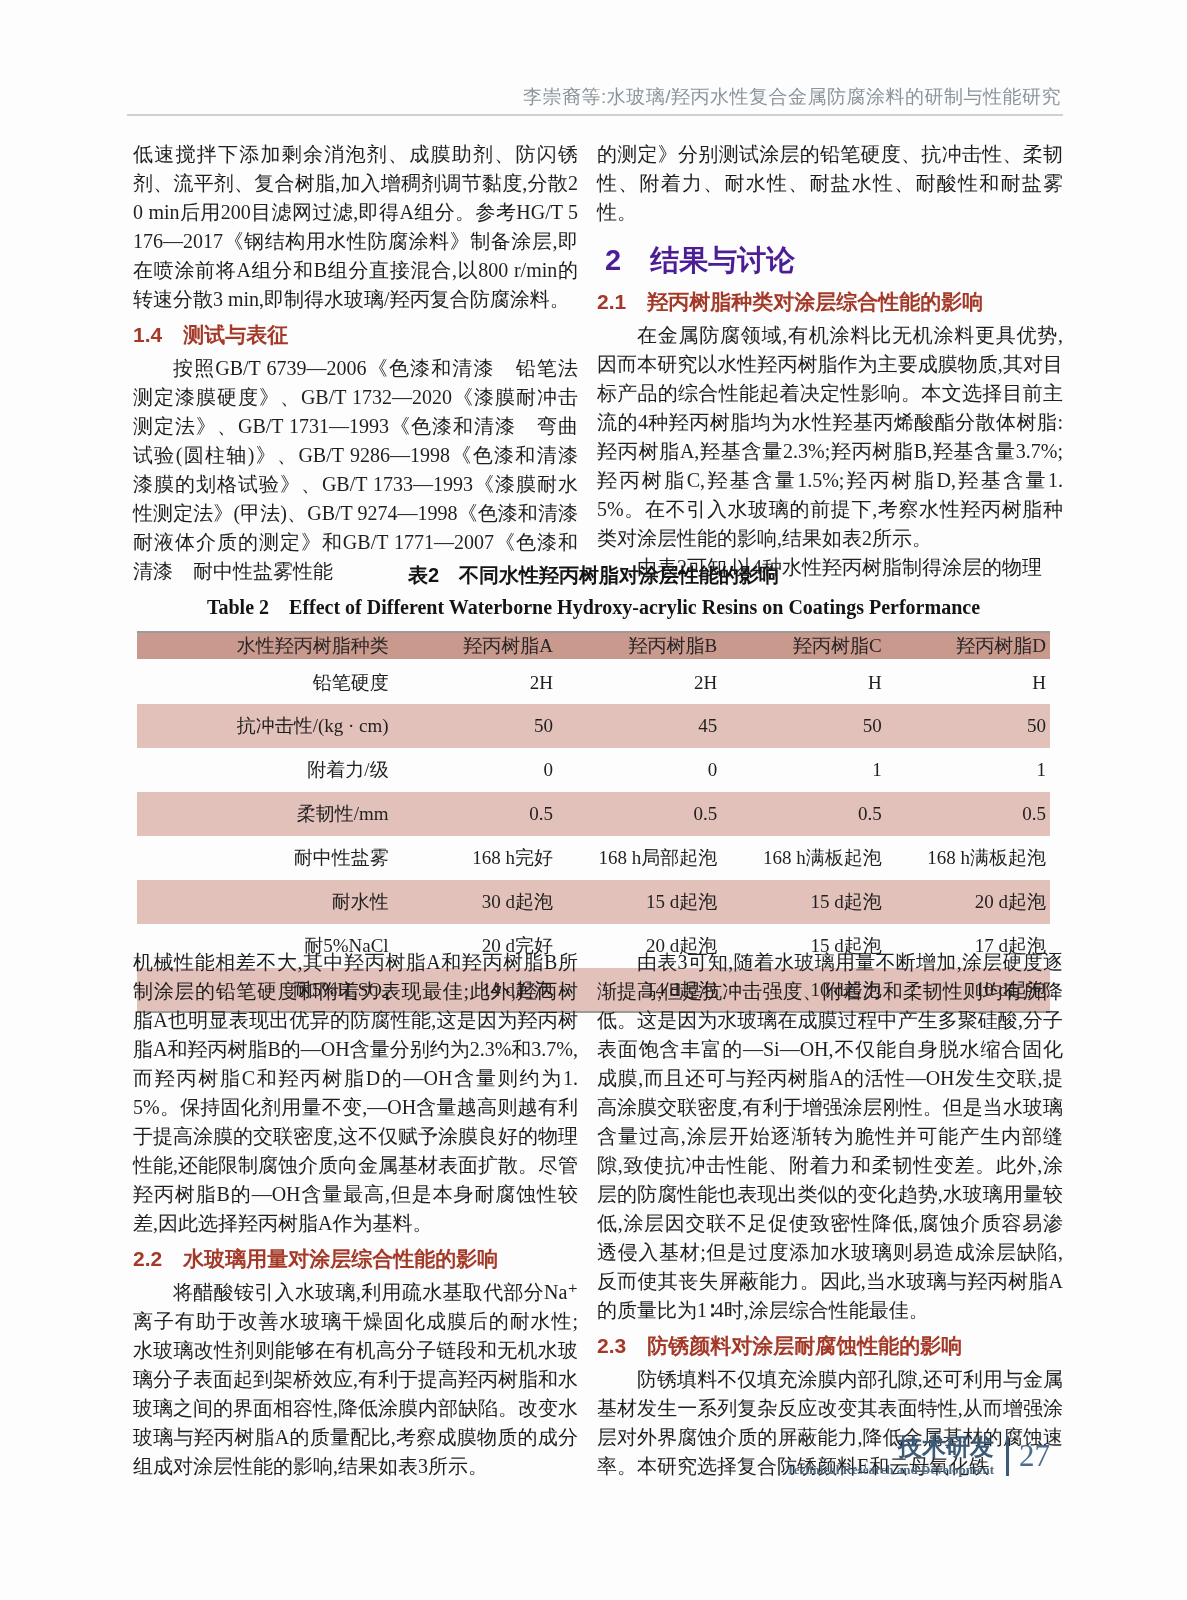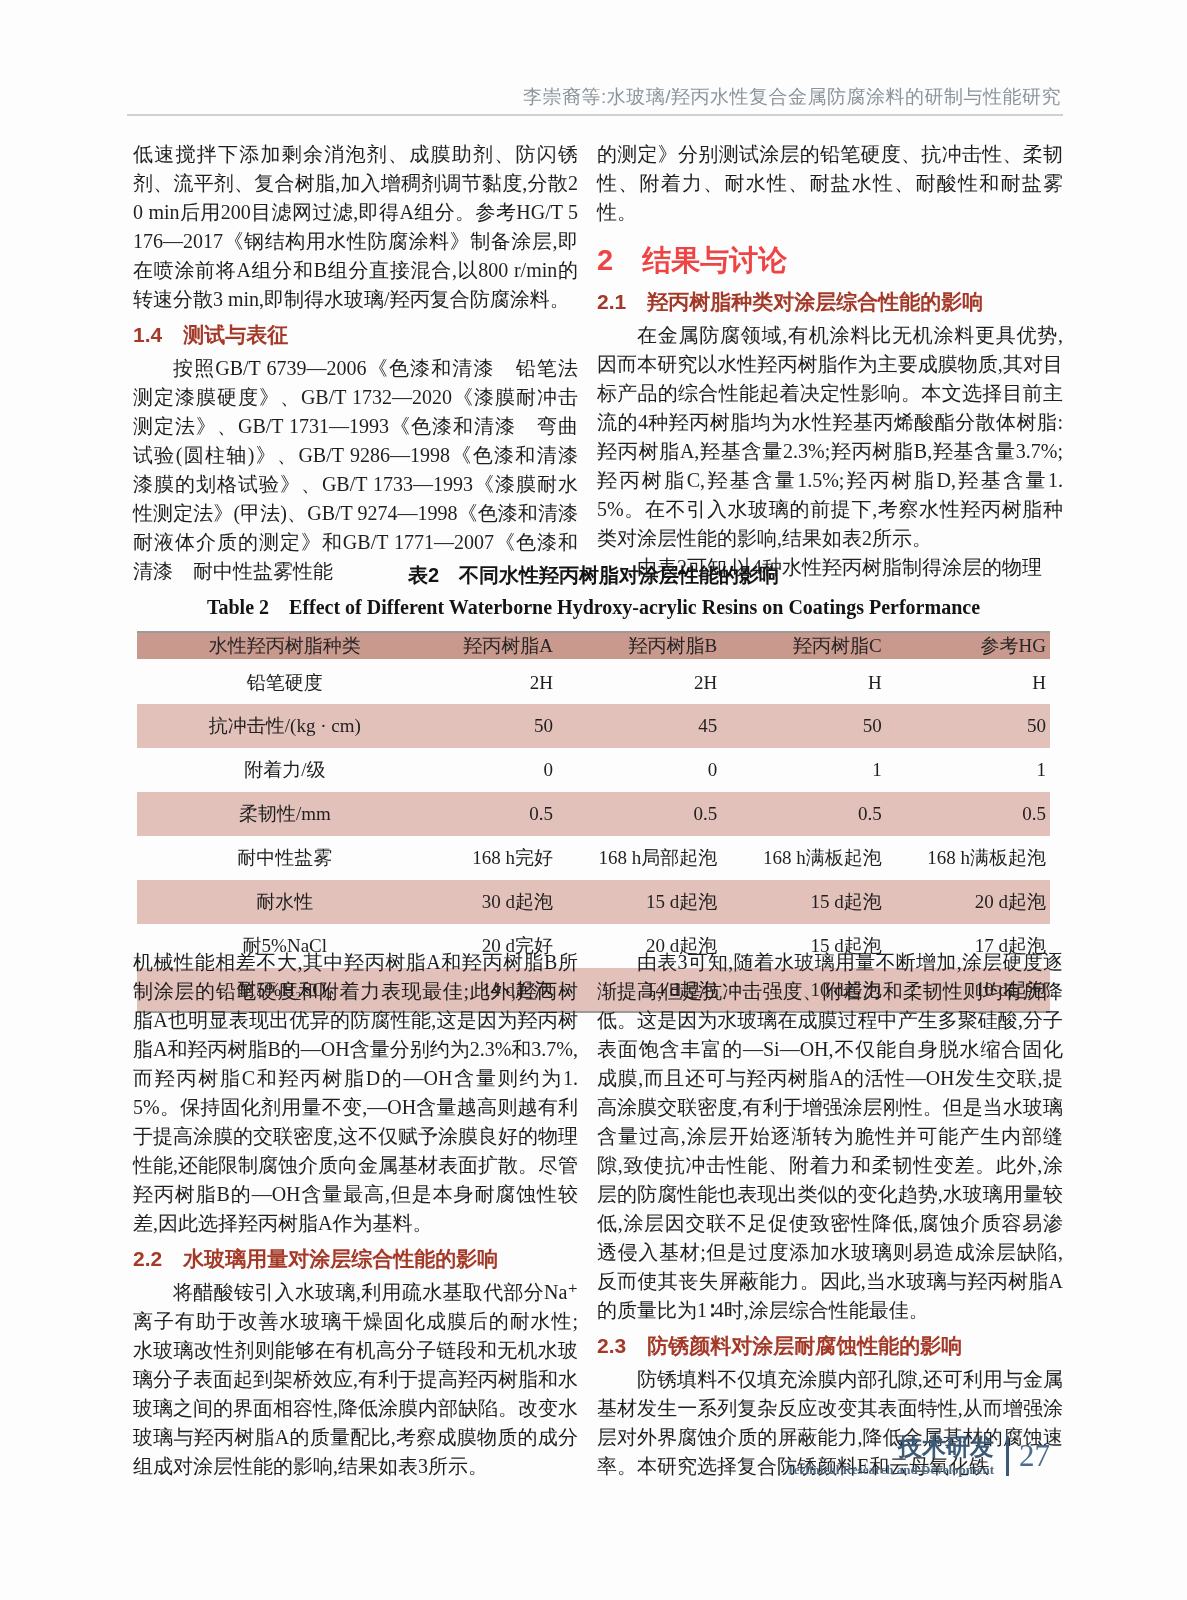--- a/index.html
+++ b/index.html
@@ -25,8 +25,8 @@
   .col p.indent { text-indent:2em; }
   .col .h2 {
     font-family:"Liberation Sans","DejaVu Sans",sans-serif;
-    font-size:29px; font-weight:bold; color:#ef4444;
-    margin:16px 0 10px; line-height:34px;
+    font-size:29px; font-weight:bold; color:#4c1d95;
+    margin:16px 8px 10px; line-height:34px;
   }
   .col .h3 {
     font-family:"Liberation Sans","DejaVu Sans",sans-serif;

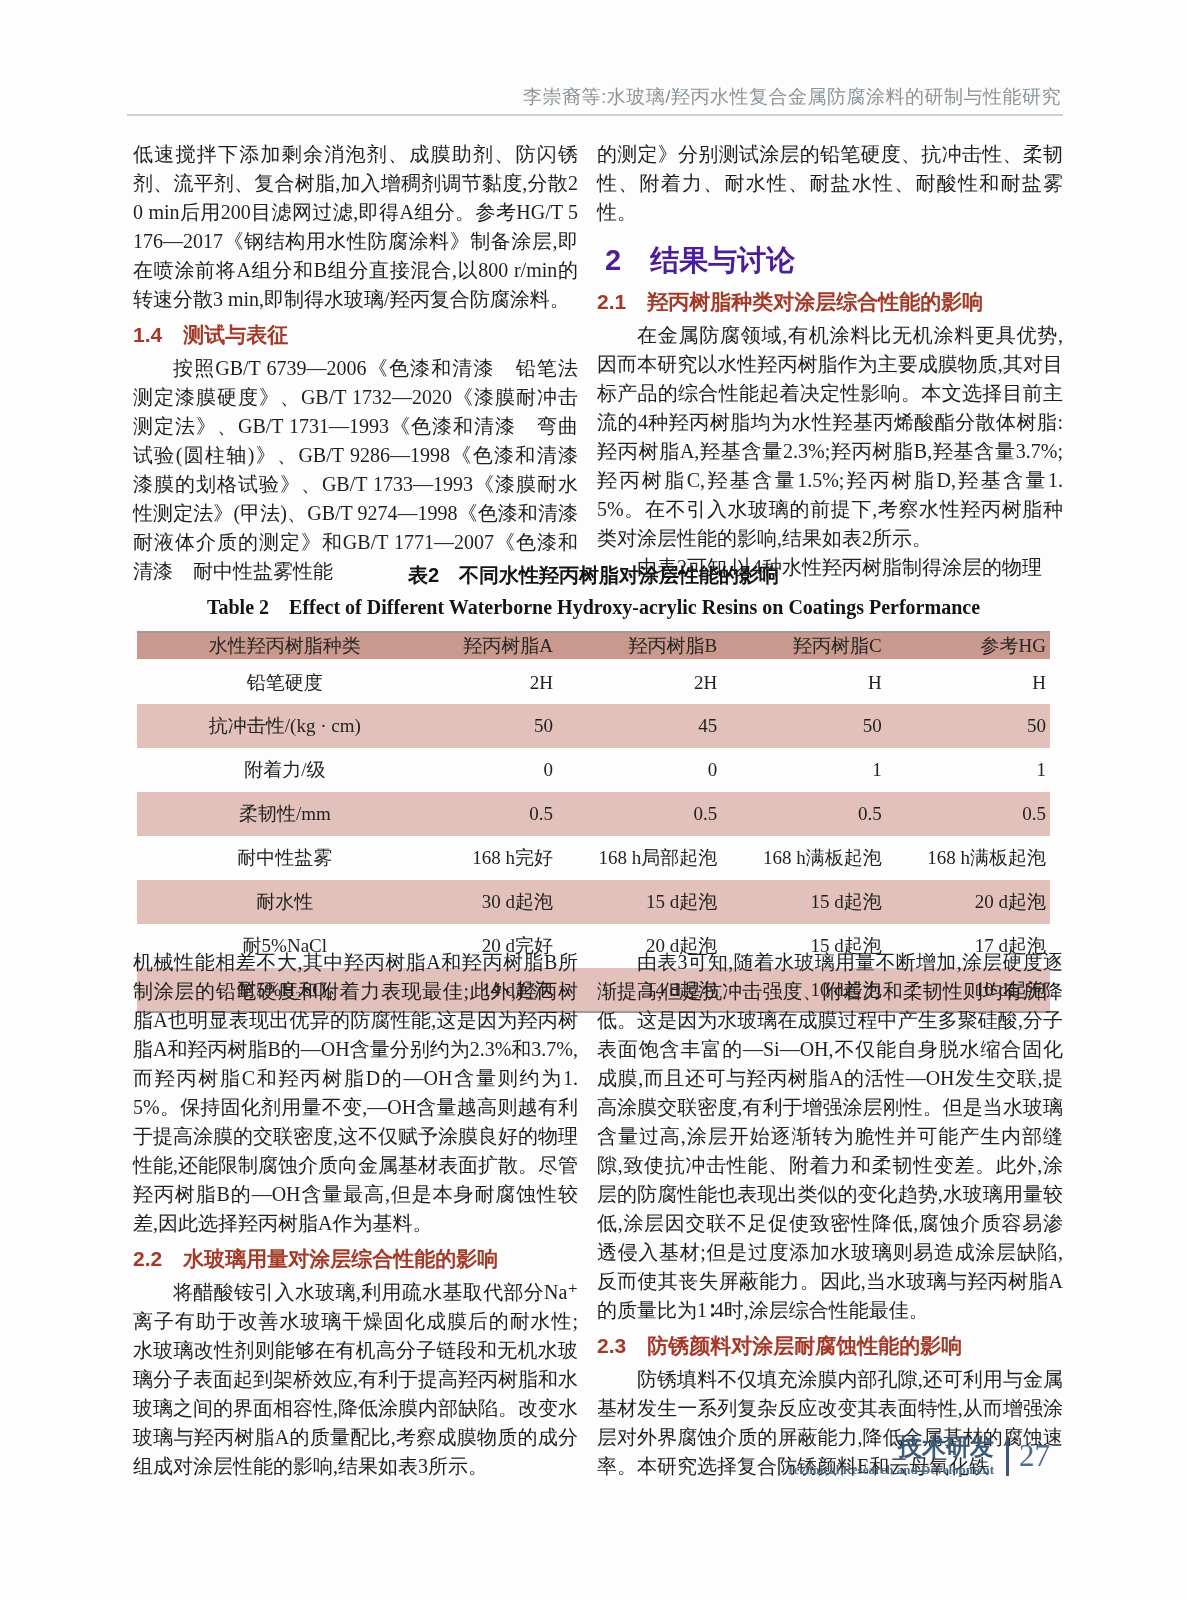--- a/index.html
+++ b/index.html
@@ -61,7 +61,7 @@
   table.t2 tbody td { height:44px; }
   table.t2 tbody tr:nth-child(even) td { background:#e2c1ba; }
   table.t2 th:first-child, table.t2 td:first-child {
-    width:28%; text-align:center; padding-left:44px;
+    width:28%; text-align:right; padding-left:44px;
   }
   table.t2 th:not(:first-child), table.t2 td:not(:first-child) { width:18%; }
 

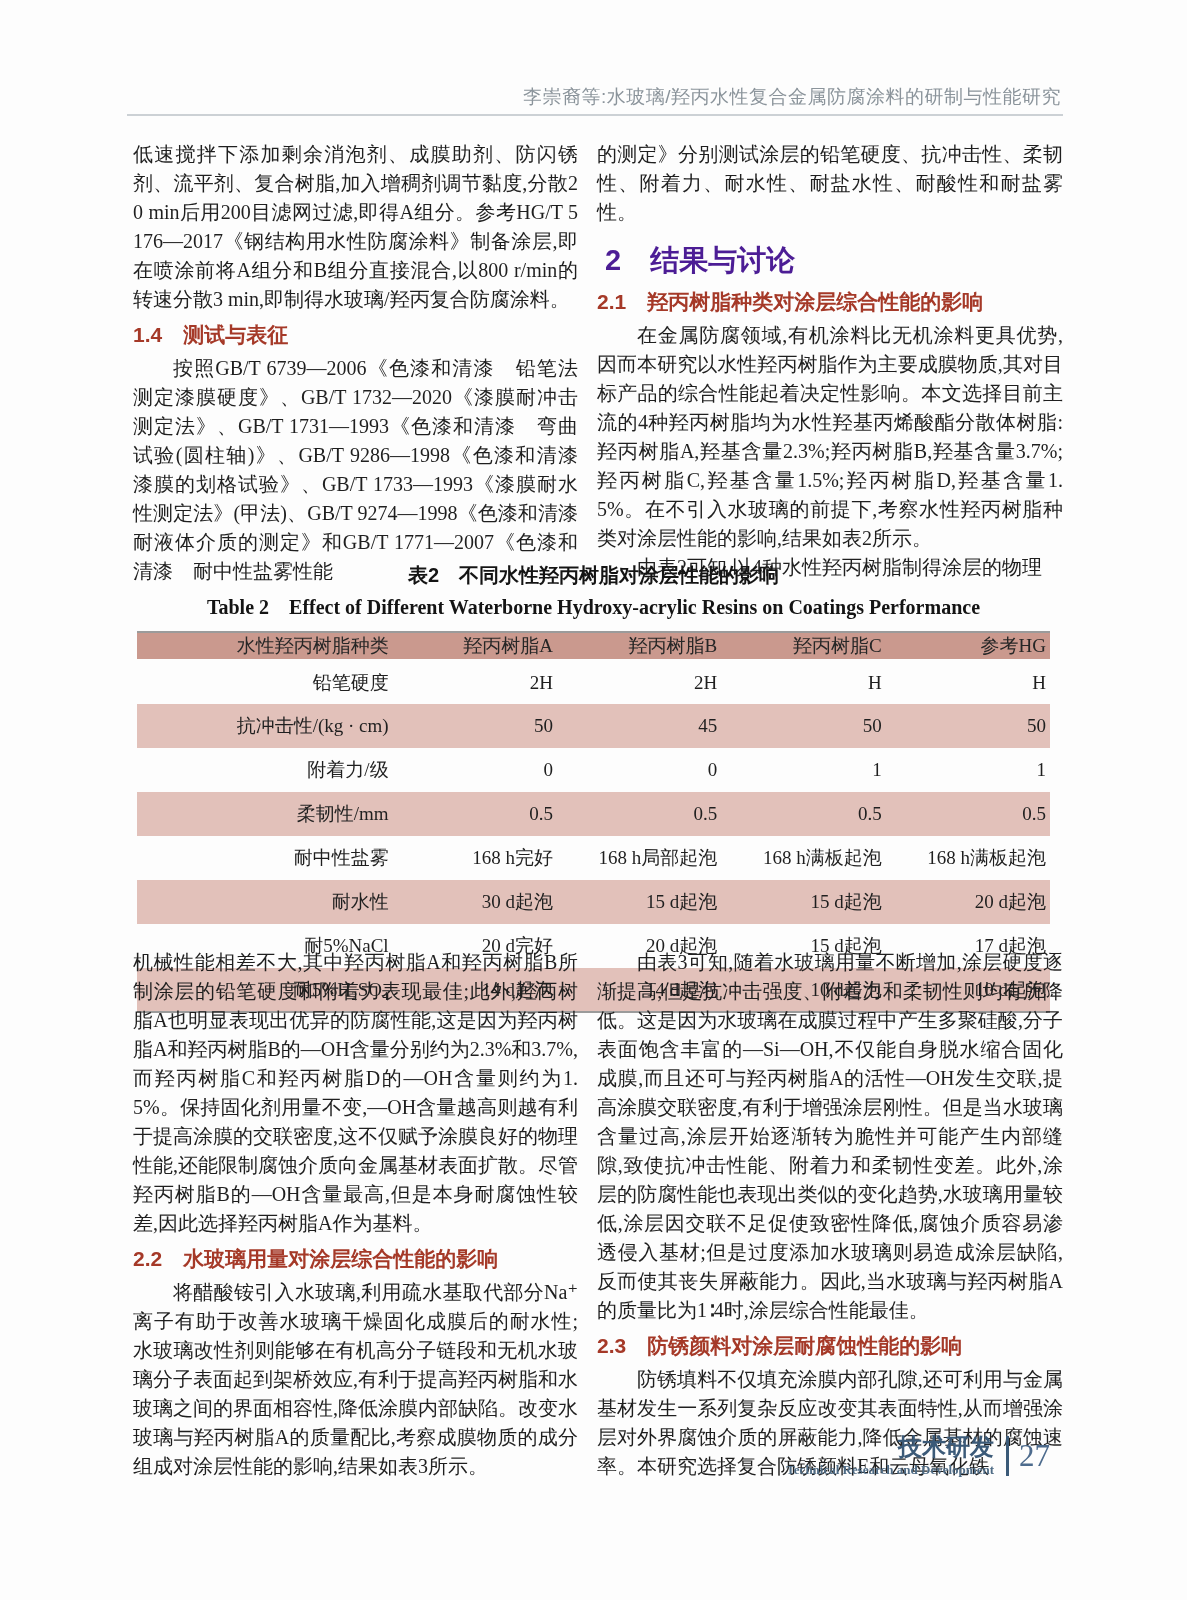--- a/index.html
+++ b/index.html
@@ -115,7 +115,7 @@
             <th>羟丙树脂A</th>
             <th>羟丙树脂B</th>
             <th>羟丙树脂C</th>
-            <th>参考HG</th>
+            <th>羟丙树脂D</th>
           </tr>
         </thead>
       <tbody>

